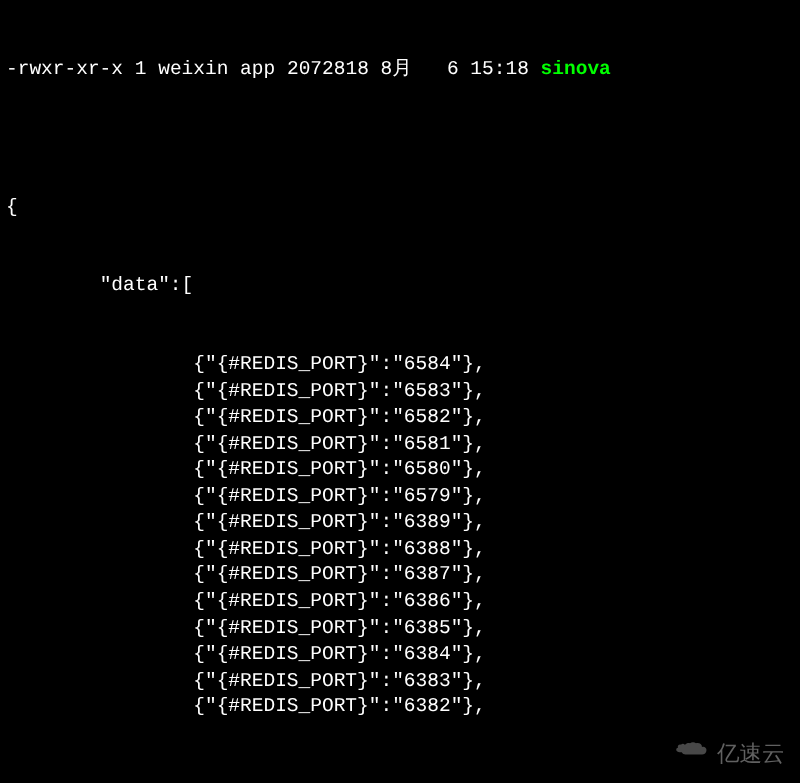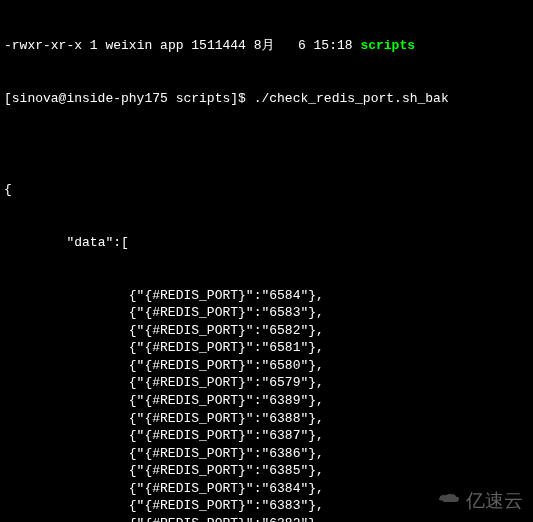--- a/index.html
+++ b/index.html
@@ -61,7 +61,7 @@
 <body>
 
 <div class="terminal-output">
-  <div class="ls-line"><span>-rwxr-xr-x</span> <span>1</span> <span>weixin</span> <span>app</span> <span>1511444</span> <span>8月</span>   <span>6</span> <span>15:18</span> <span class="highlight-green">scripts</span></div>
+  <div class="ls-line"><span>-rwxr-xr-x</span> <span>1</span> <span>weixin</span> <span>app</span> <span>2072818</span> <span>8月</span>   <span>6</span> <span>15:18</span> <span class="highlight-green">scripts</span></div>
   <div class="prompt-line"><span>[sinova@inside-phy175 scripts]$</span> <span>./check_redis_port.sh_bak</span></div>
   <div class="json-output">
     <div>{</div>

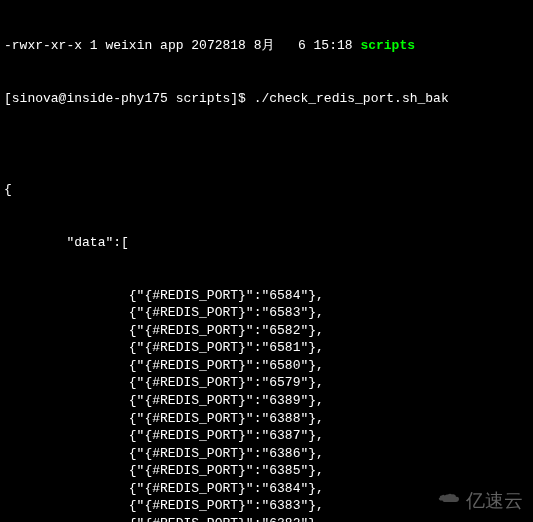--- a/index.html
+++ b/index.html
@@ -61,7 +61,7 @@
 <body>
 
 <div class="terminal-output">
-  <div class="ls-line"><span>-rwxr-xr-x</span> <span>1</span> <span>weixin</span> <span>app</span> <span>2072818</span> <span>8月</span>   <span>6</span> <span>15:18</span> <span class="highlight-green">scripts</span></div>
+  <div class="ls-line"><span>-rwxr-xr-x</span> <span>1</span> <span>weixin</span> <span>app</span> <span>2072818</span> <span>8月</span>   <span>6</span> <span>15:18</span> <span class="highlight-green">sinova</span></div>
   <div class="prompt-line"><span>[sinova@inside-phy175 scripts]$</span> <span>./check_redis_port.sh_bak</span></div>
   <div class="json-output">
     <div>{</div>

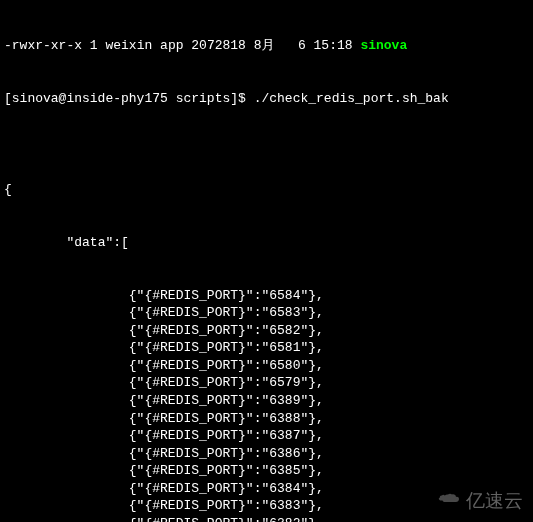--- a/index.html
+++ b/index.html
@@ -62,7 +62,6 @@
 
 <div class="terminal-output">
   <div class="ls-line"><span>-rwxr-xr-x</span> <span>1</span> <span>weixin</span> <span>app</span> <span>2072818</span> <span>8月</span>   <span>6</span> <span>15:18</span> <span class="highlight-green">sinova</span></div>
-  <div class="prompt-line"><span>[sinova@inside-phy175 scripts]$</span> <span>./check_redis_port.sh_bak</span></div>
   <div class="json-output">
     <div>{</div>
     <div><span>        </span><span>"data":[</span></div>

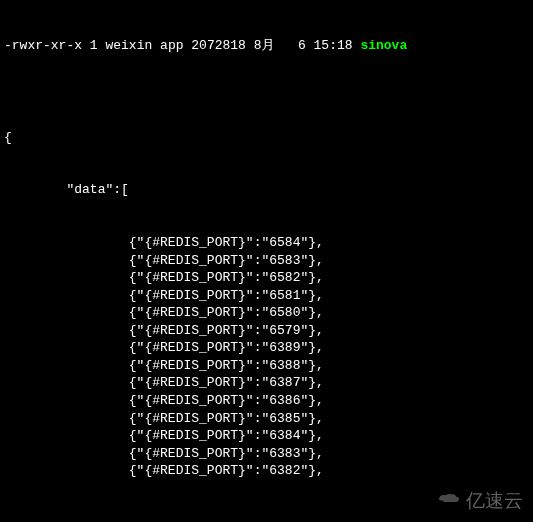--- a/index.html
+++ b/index.html
@@ -41,7 +41,7 @@
       bottom: 8px;
       right: 10px;
       color: #8a8a8a;
-      font-size: 19px;
+      font-size: 15px;
       font-family: "Microsoft YaHei", sans-serif;
       display: flex;
       align-items: center;

